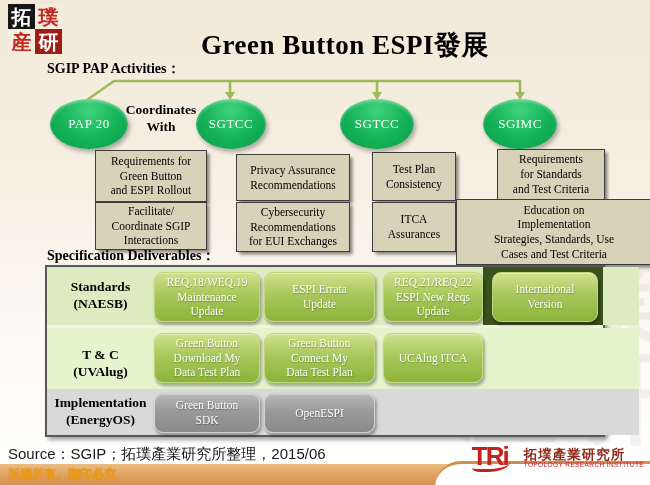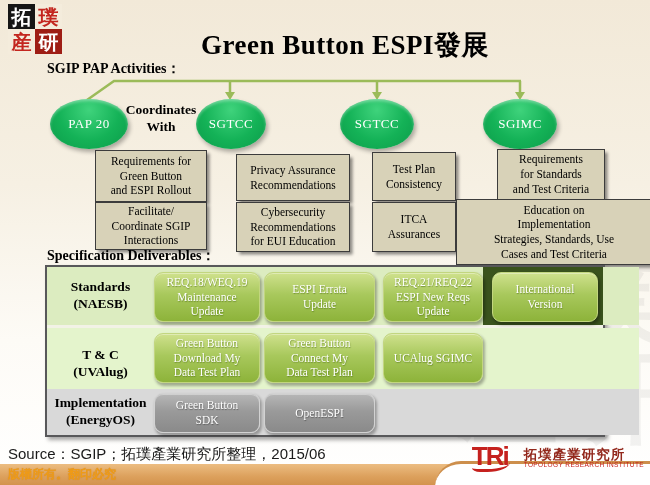--- a/index.html
+++ b/index.html
@@ -148,7 +148,7 @@
 Recommendations</div>
   <div class="abox bx3">Cybersecurity
 Recommendations
-for EUI Education</div>
+for EUI Exchanges</div>
   <div class="abox bx4">Test Plan
 Consistency</div>
   <div class="abox bx5">ITCA

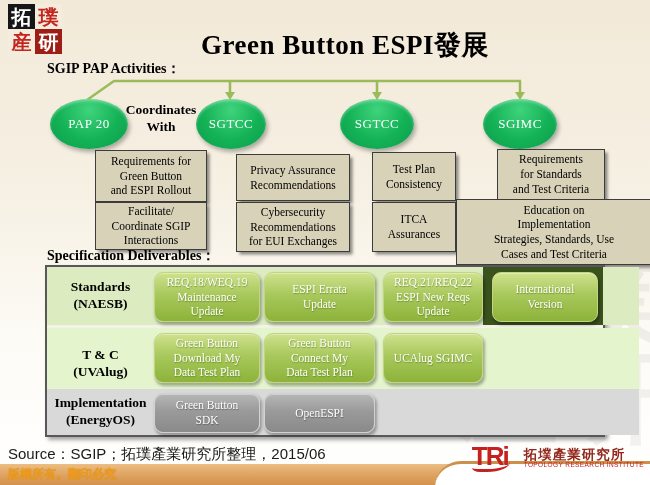--- a/index.html
+++ b/index.html
@@ -186,7 +186,7 @@
       <div class="gbtn rowbtn col2">Green Button
 Connect My
 Data Test Plan</div>
-      <div class="gbtn rowbtn col3">UCAlug SGIMC</div>
+      <div class="gbtn rowbtn col3">UCAlug ITCA</div>
     </div>
     <div class="trow r3">
       <div class="rlabel">Implementation

